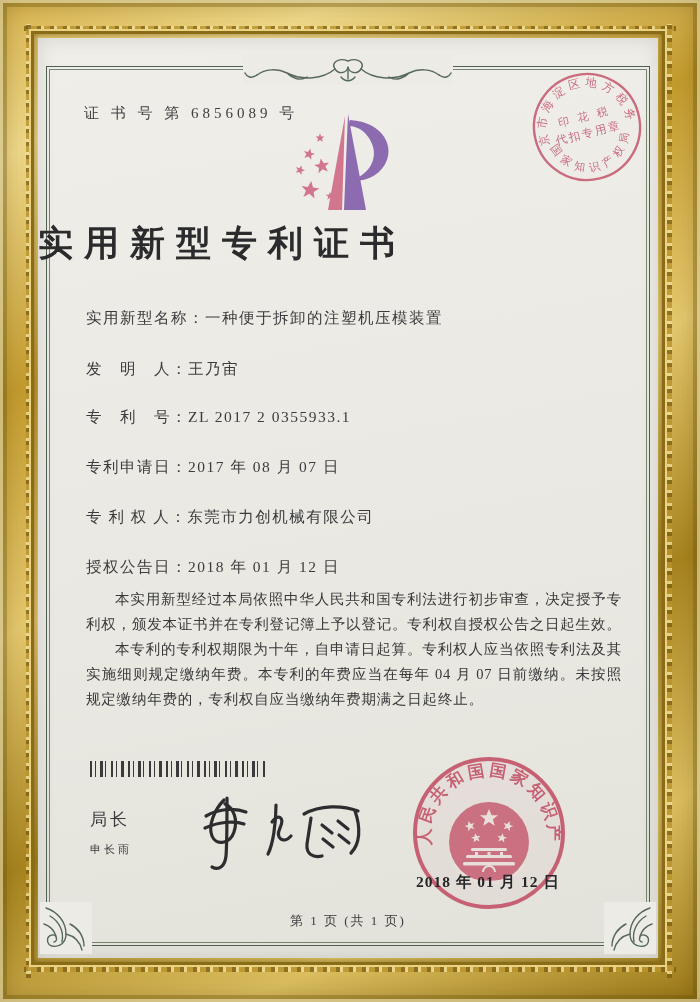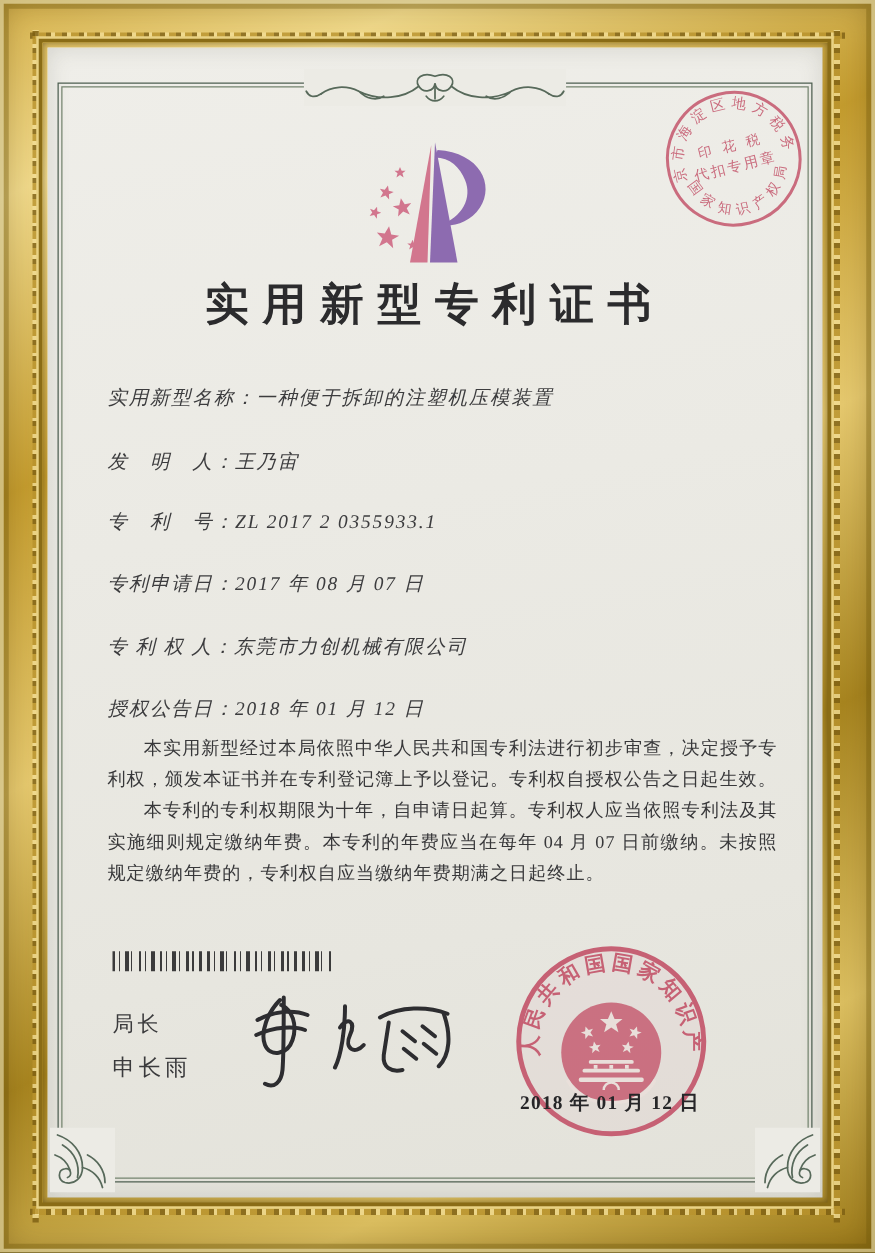--- a/index.html
+++ b/index.html
@@ -102,6 +102,7 @@
     </svg>
   </div>
 
+  <div class="cert-number">证 书 号 第 6856089 号</div>
 
   <div class="logo">
     <svg width="144" height="110" viewBox="0 0 144 110">

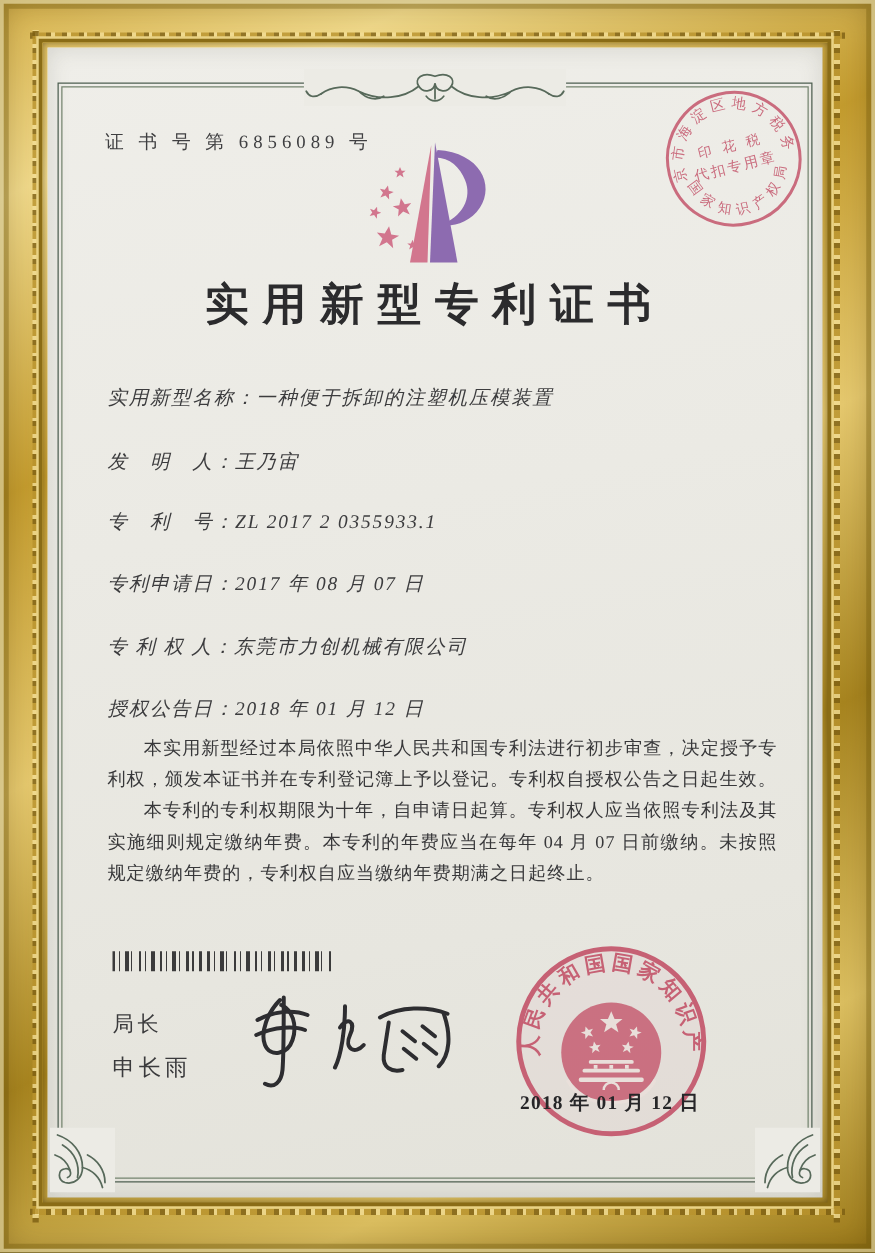--- a/index.html
+++ b/index.html
@@ -34,7 +34,7 @@
   .cert-number{position:absolute;left:46px;top:66px;font-size:15px;letter-spacing:4px;color:#3f3f41;}
   .logo{position:absolute;left:238px;top:70px;width:144px;height:110px;}
   .tax-stamp{position:absolute;left:486px;top:26px;width:126px;height:126px;transform:rotate(-14deg);opacity:.85;}
-  .title{position:absolute;left:0;right:0;top:182px;text-align:center;font-size:35px;font-weight:bold;letter-spacing:11px;color:#2b2b2d;}
+  .title{position:absolute;left:0;right:0;top:182px;font-size:35px;font-weight:bold;letter-spacing:11px;color:#2b2b2d;}
   .field{position:absolute;left:48px;font-size:15.5px;color:#3c3c3e;letter-spacing:1.5px;white-space:nowrap;font-style:italic;}
   .field .lab{color:#3c3c3e;}
   .f0{top:270px;} .f1{top:321px;} .f2{top:369px;} .f3{top:419px;} .f4{top:469px;} .f5{top:519px;}

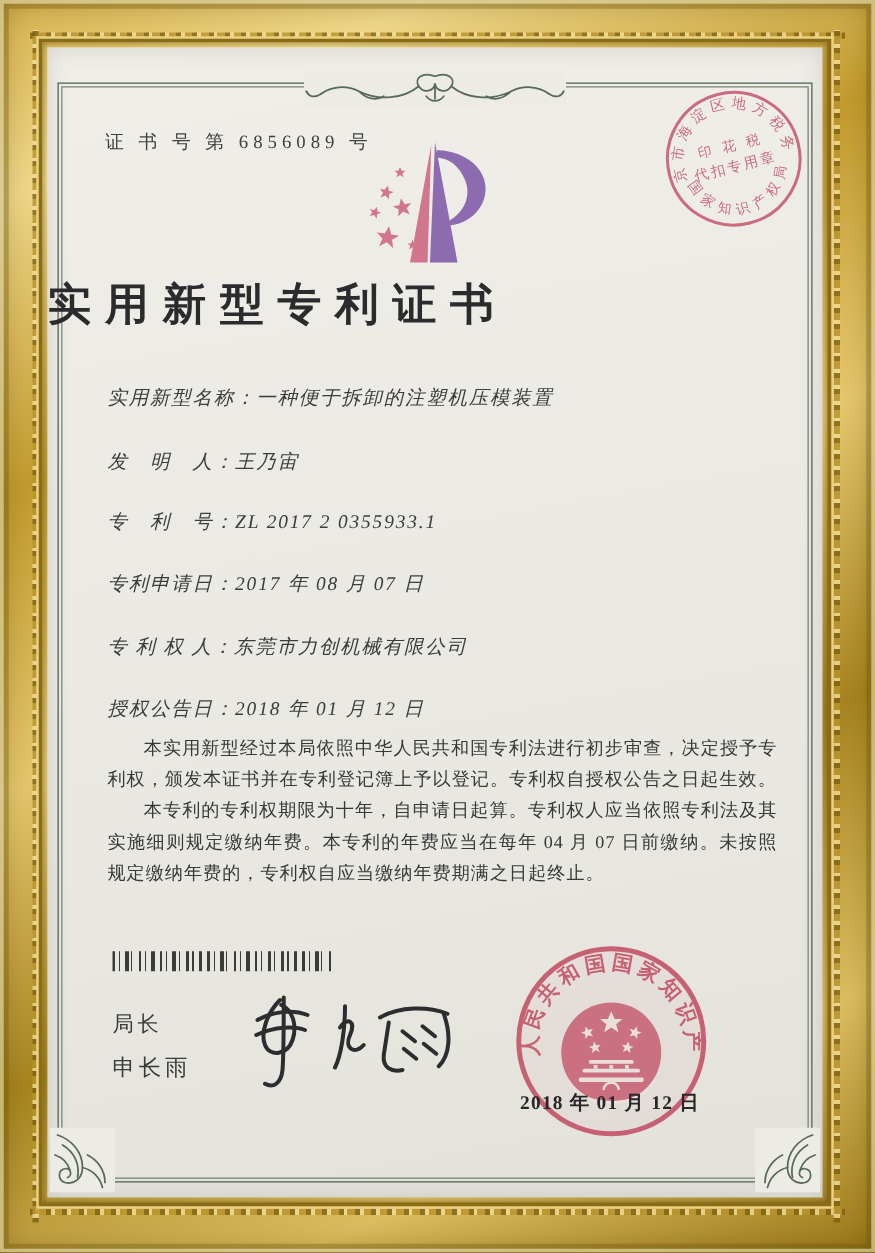--- a/index.html
+++ b/index.html
@@ -35,7 +35,7 @@
   .logo{position:absolute;left:238px;top:70px;width:144px;height:110px;}
   .tax-stamp{position:absolute;left:486px;top:26px;width:126px;height:126px;transform:rotate(-14deg);opacity:.85;}
   .title{position:absolute;left:0;right:0;top:182px;font-size:35px;font-weight:bold;letter-spacing:11px;color:#2b2b2d;}
-  .field{position:absolute;left:48px;font-size:15.5px;color:#3c3c3e;letter-spacing:1.5px;white-space:nowrap;font-style:italic;}
+  .field{position:absolute;left:48px;font-size:15.5px;color:#3c3c3e;letter-spacing:1.5px;white-space:nowrap;}
   .field .lab{color:#3c3c3e;}
   .f0{top:270px;} .f1{top:321px;} .f2{top:369px;} .f3{top:419px;} .f4{top:469px;} .f5{top:519px;}
   .paras{position:absolute;left:48px;width:536px;top:549px;font-size:14.5px;line-height:25px;letter-spacing:.8px;color:#38383a;text-align:justify;}

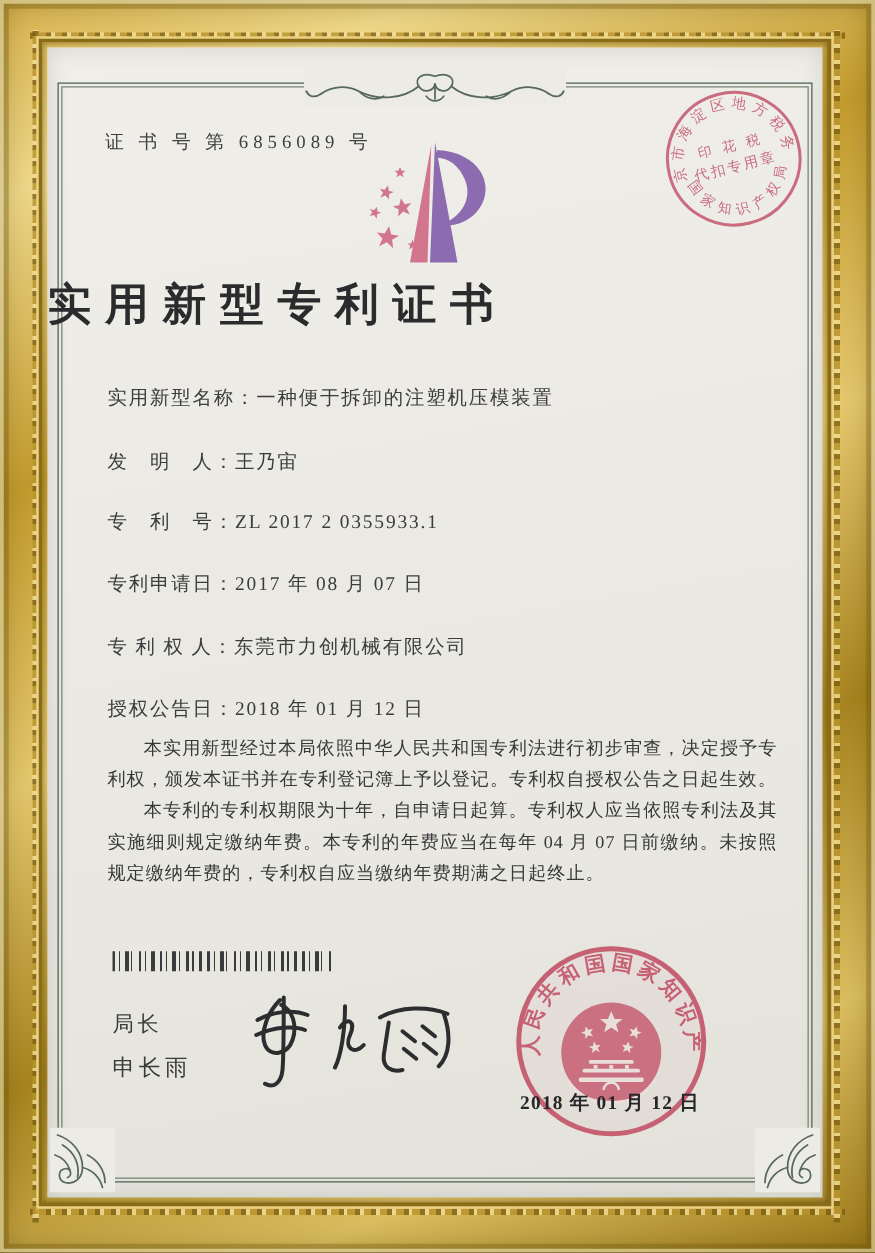--- a/index.html
+++ b/index.html
@@ -46,7 +46,7 @@
     opacity:.85;
   }
   .officer-title{position:absolute;left:52px;top:770px;font-size:17px;letter-spacing:3px;color:#3a3a3c;}
-  .officer-name{position:absolute;left:52px;top:804px;font-size:18px;letter-spacing:3px;color:#3a3a3c;}
+  .officer-name{position:absolute;left:52px;top:804px;font-size:11px;letter-spacing:3px;color:#3a3a3c;}
   .signature{position:absolute;left:150px;top:752px;width:190px;height:90px;}
   .seal{position:absolute;left:364px;top:708px;width:174px;height:174px;opacity:.92;}
   .seal-date{position:absolute;left:378px;top:834px;width:180px;font-size:15.5px;font-weight:bold;letter-spacing:1px;color:#262628;white-space:nowrap;}

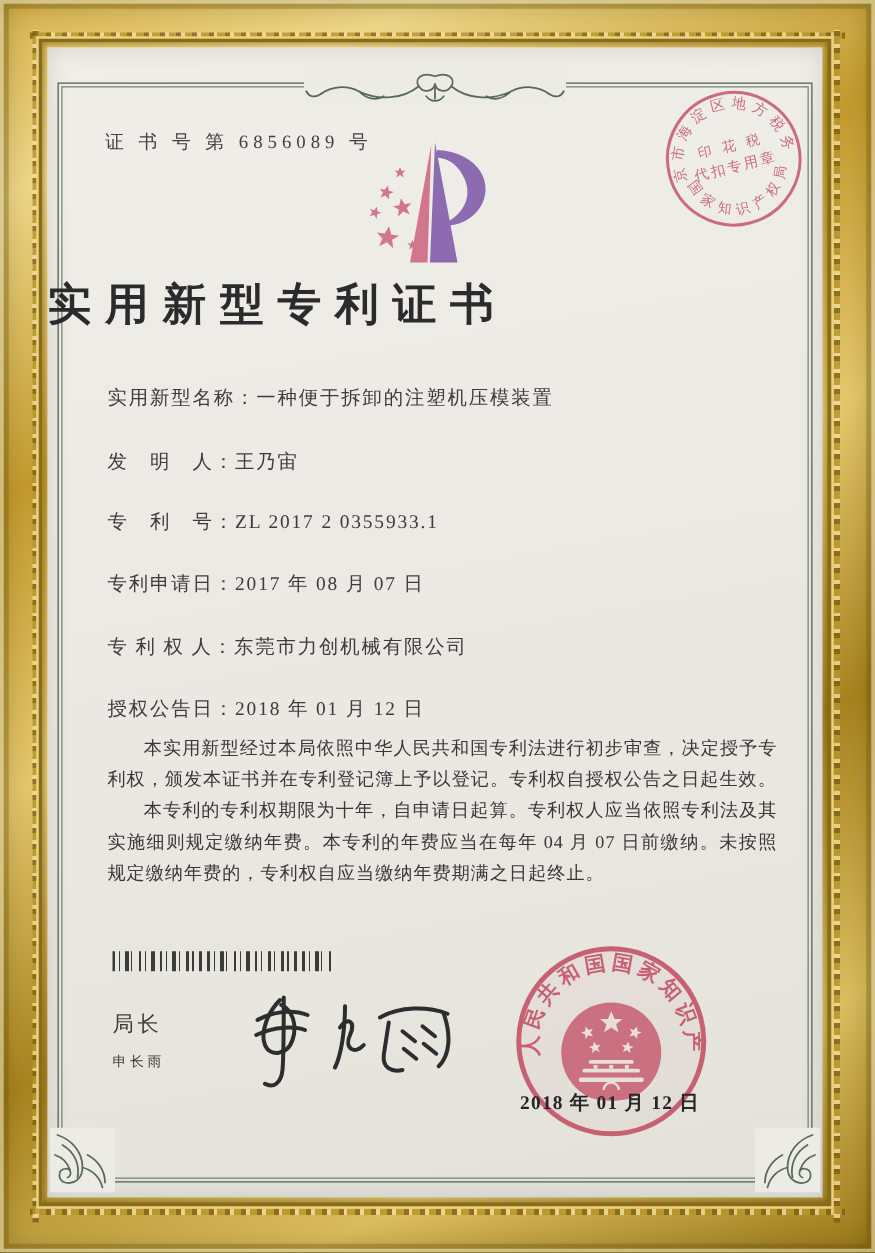--- a/index.html
+++ b/index.html
@@ -215,6 +215,7 @@
 
   <div class="seal-date">2018 年 01 月 12 日</div>
 
+  <div class="footer">第 1 页 (共 1 页)</div>
 
 </div>
 

